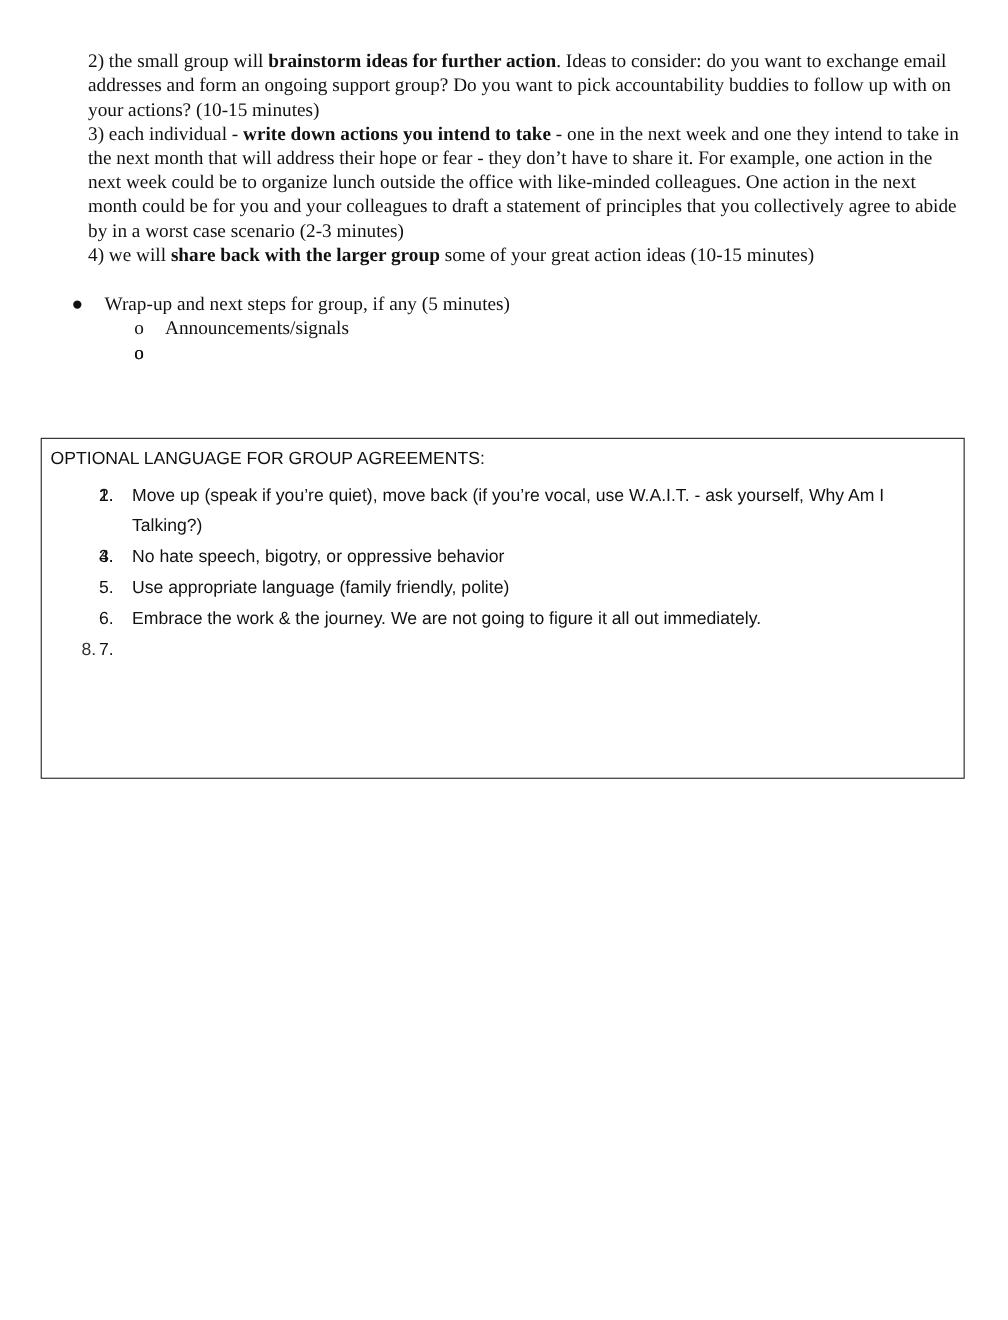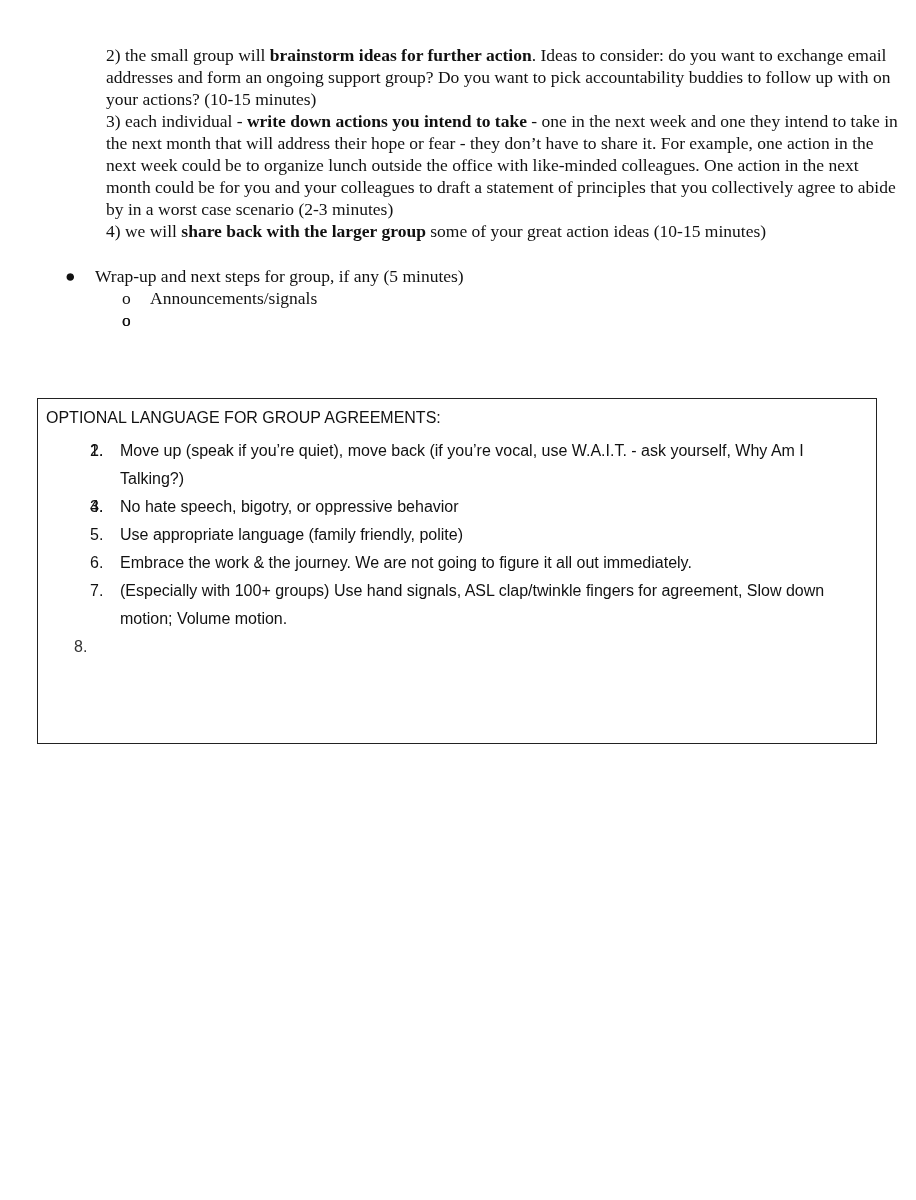--- a/index.html
+++ b/index.html
@@ -6,7 +6,7 @@
     body { width: 916px; height: 1200px; position: relative; overflow: hidden; color: #111; }
     .serif { font-family: "Liberation Serif", "DejaVu Serif", serif; font-size: 17.5px; line-height: 22px; }
     .sans { font-family: "Liberation Sans", "DejaVu Sans", sans-serif; font-size: 16px; }
-    #steps { position: absolute; left: 106px; top: 44px; width: 800px; }
+    #steps { position: absolute; left: 80px; top: 44px; width: 800px; }
     #steps .step { margin: 0; }
     #wrapup { position: absolute; left: 60px; top: 265px; width: 830px; }
     .bullet-row { position: relative; padding-left: 35px; }

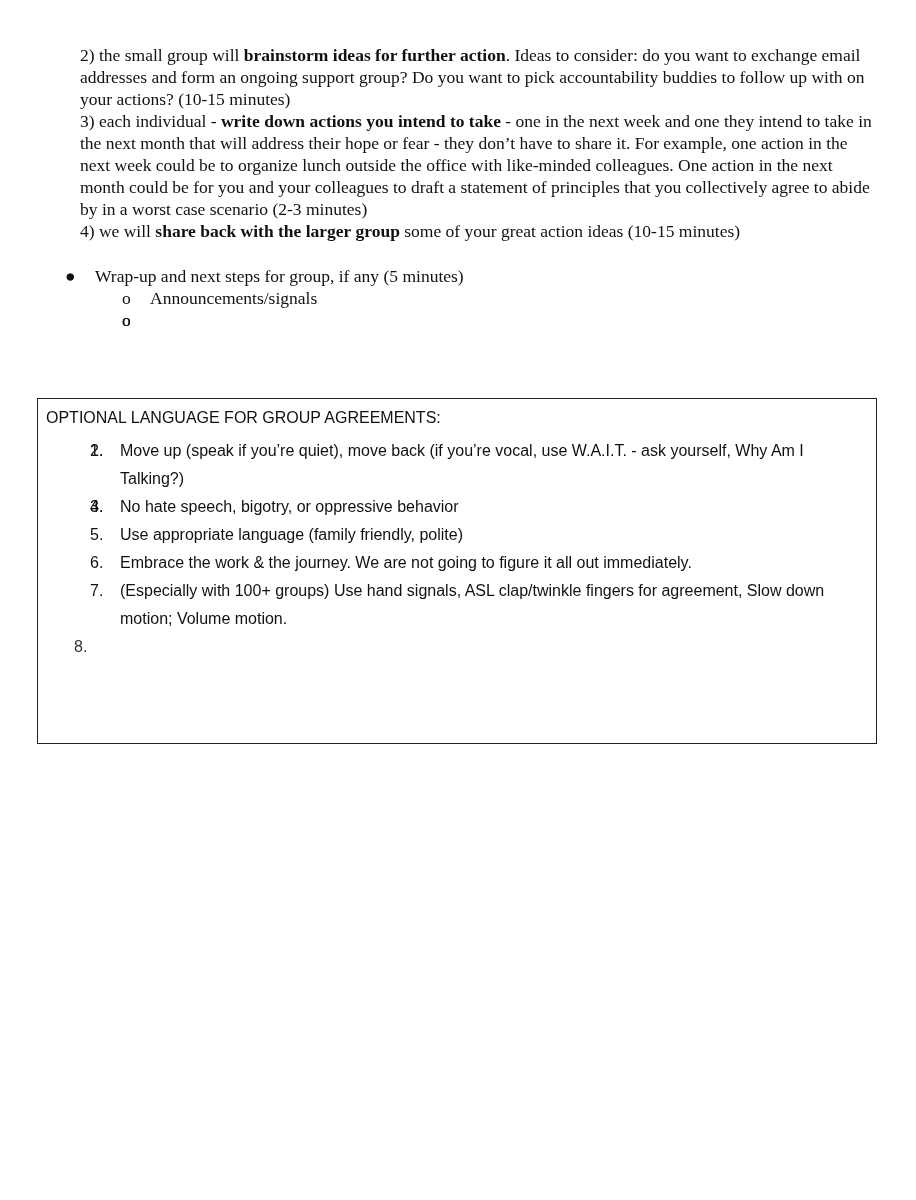--- a/index.html
+++ b/index.html
@@ -15,7 +15,7 @@
     .sub-item { position: relative; padding-left: 90px; }
     .sub-marker { position: absolute; left: 62px; top: 0; }
     #agreements {
-      position: absolute; left: 37px; top: 398px; width: 840px; height: 346px;
+      position: absolute; left: 37px; top: 398px; width: 840px; height: 310px;
       border: 1.5px solid #222; box-sizing: border-box;
     }
     .agree-title { position: absolute; left: 8px; top: 10px; color: #111; }

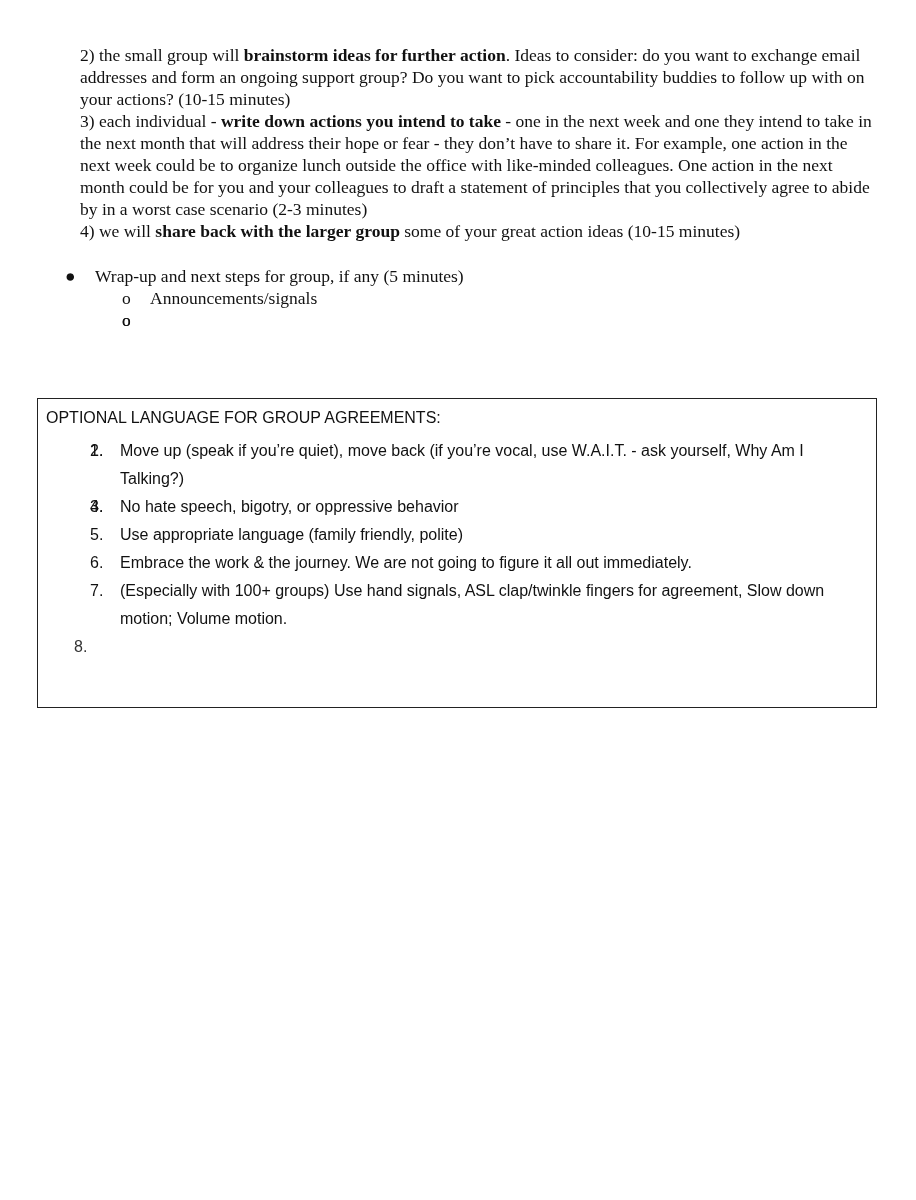--- a/index.html
+++ b/index.html
@@ -56,7 +56,7 @@
     <li class="agree-item"><span class="agree-num">4.</span><span>No hate speech, bigotry, or oppressive behavior</span></li>
     <li class="agree-item"><span class="agree-num">5.</span><span>Use appropriate language (family friendly, polite)</span></li>
     <li class="agree-item"><span class="agree-num">6.</span><span>Embrace the work &amp; the journey. We are not going to figure it all out immediately.</span></li>
-    <li class="agree-item"><span class="agree-num">7.</span><span>(Especially with 100+ groups) Use hand signals, ASL clap/twinkle fingers for agreement, Slow down motion; Volume motion.</span></li>
+    <li class="agree-item"><span class="agree-num">7.</span></li>
     <li class="agree-item last"><span class="agree-num">8.</span></li>
   </ol>
 </div>

